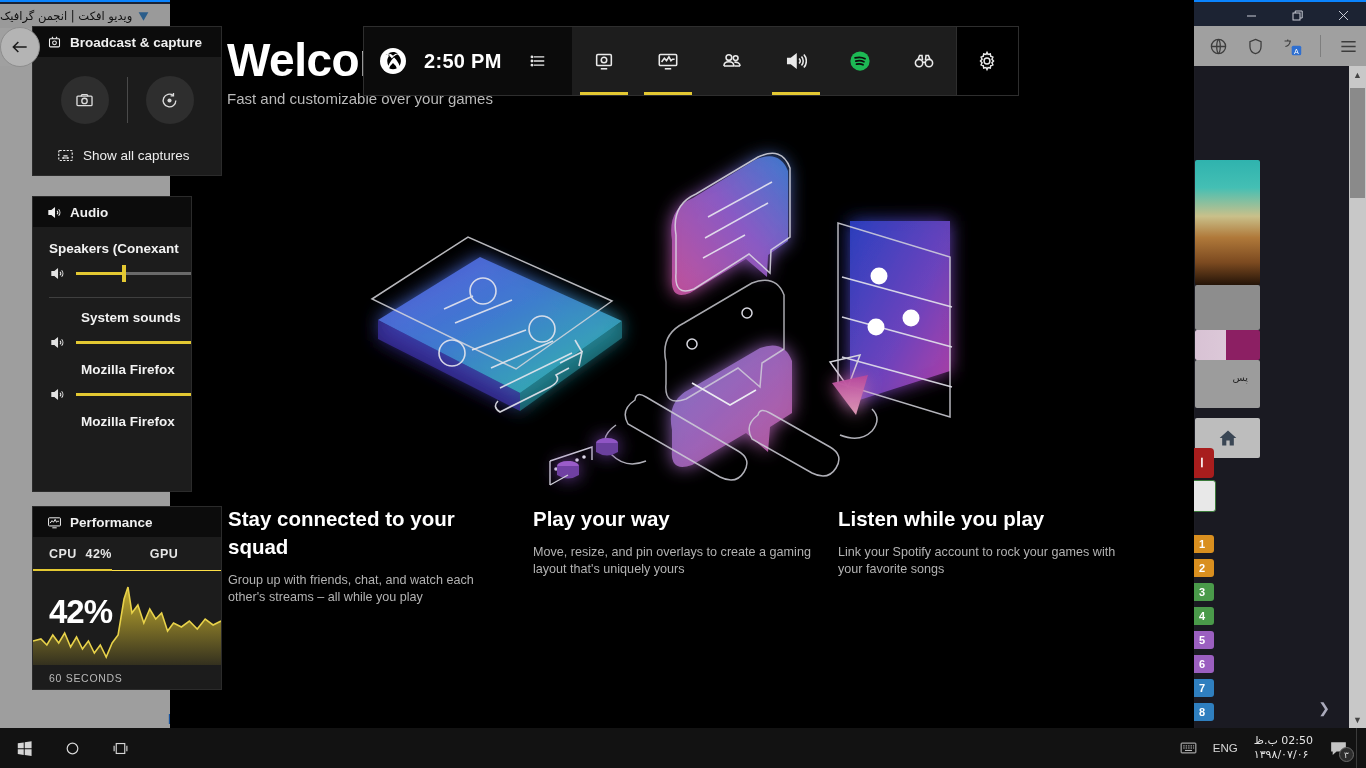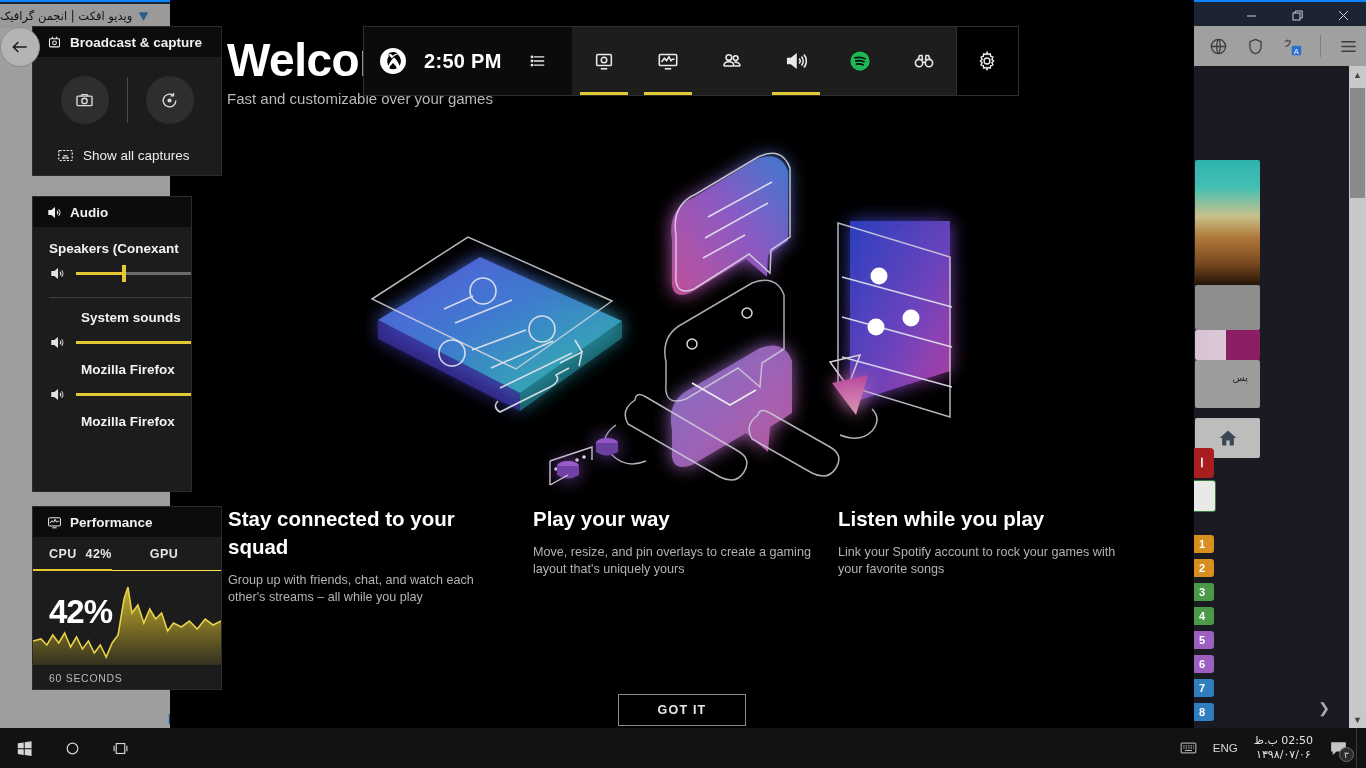--- a/index.html
+++ b/index.html
@@ -583,9 +583,6 @@
       </div>
     </div>
 
-    <div id="gotit-wrap">
-      <button id="gotit-button">GOT IT</button>
-    </div>
   </div>
 
   <div id="widget-stack">

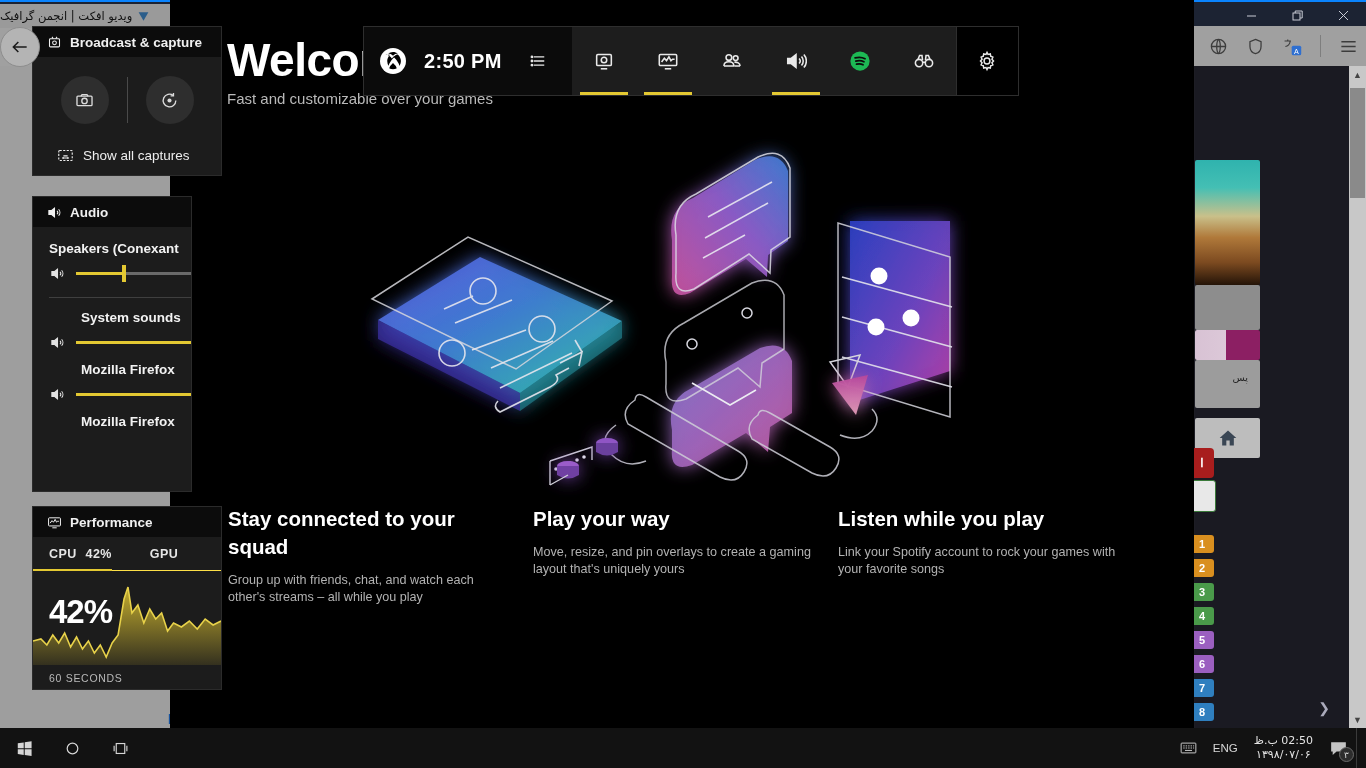--- a/index.html
+++ b/index.html
@@ -144,7 +144,7 @@
     height:40px; padding:0 8px; color:#d8d8d8; font-size:11.5px;
   }
   #tb-clock {
-    display:flex; flex-direction:column; align-items:center;
+    display:flex; flex-direction:column; align-items:flex-end;
     justify-content:center; height:40px; padding:0 8px;
     color:#e4e4e4; font-size:11px; line-height:14px;
     font-family:"DejaVu Sans", sans-serif; direction:rtl;

